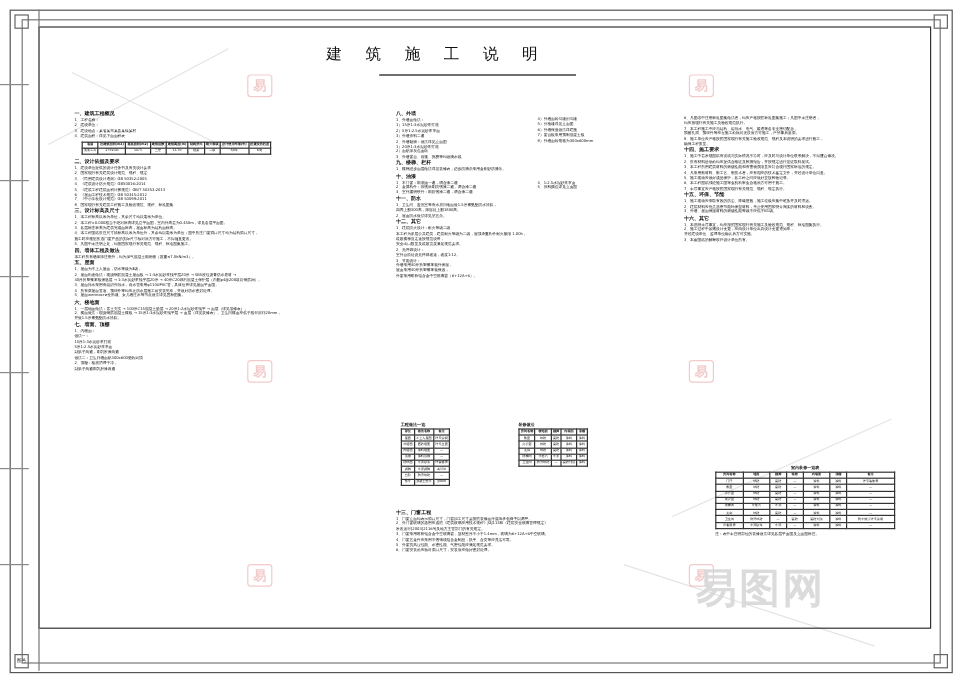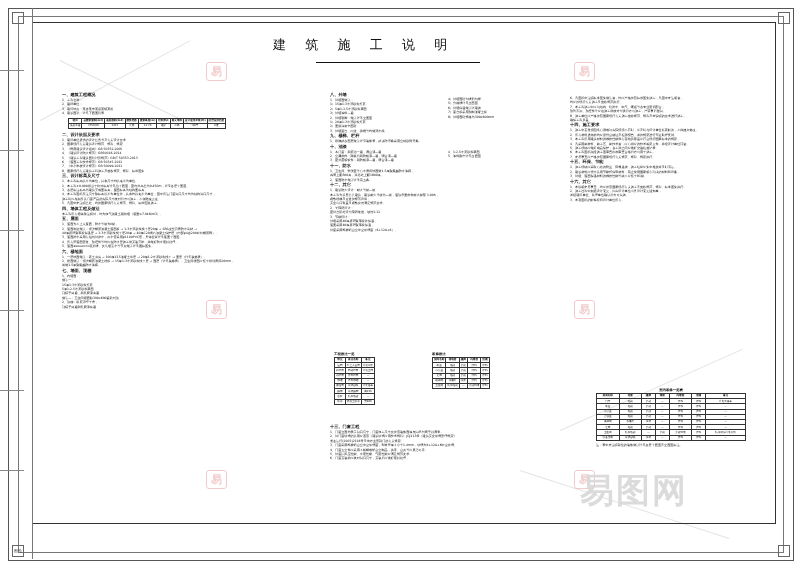--- a/index.html
+++ b/index.html
@@ -18,7 +18,7 @@
   .corner-mark{position:absolute;width:10px;height:10px;border:1px solid #666;}
 
   
-  .doc-title{position:absolute;left:0;top:36px;width:728px;text-align:center;font-size:13px;letter-spacing:8px;color:#111;font-family:Liberation Serif, serif;}
+  .doc-title{position:absolute;left:0;top:36px;width:728px;text-align:center;font-size:13px;letter-spacing:8px;color:#111;font-family:Liberation Sans, sans-serif;}
   .title-rule{position:absolute;left:316px;top:62px;width:164px;height:1px;background:#111;}
 
   

